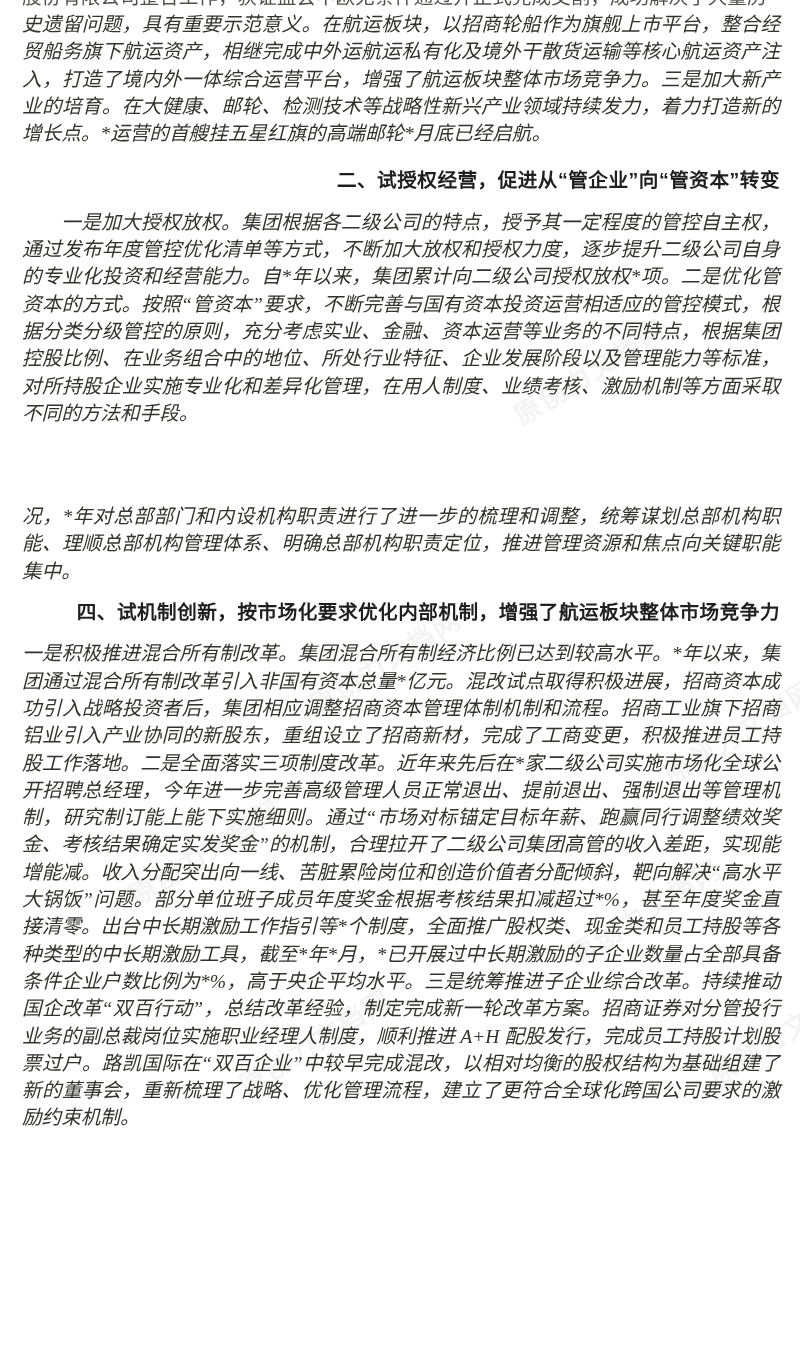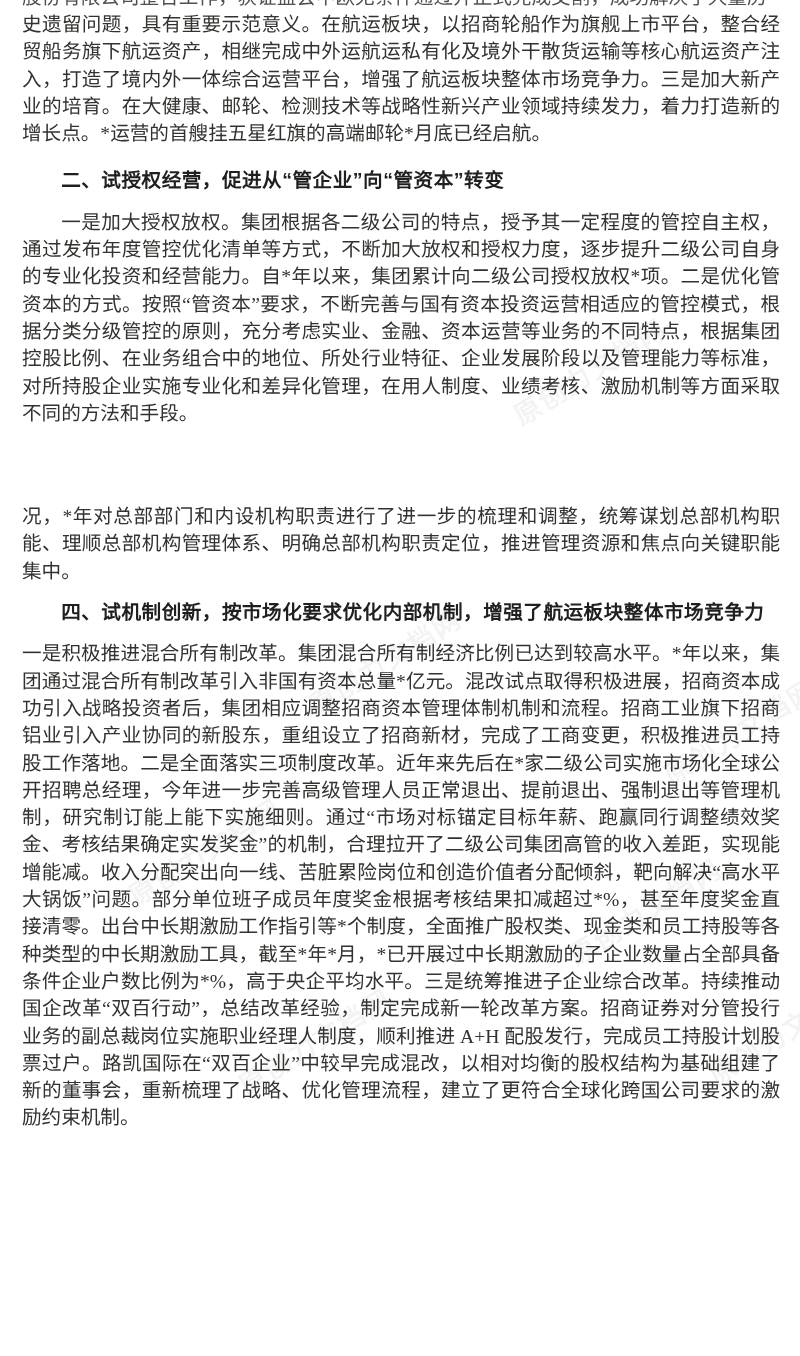--- a/index.html
+++ b/index.html
@@ -68,6 +68,7 @@
     letter-spacing: 0px;
     font-family: "Liberation Serif", "DejaVu Serif", serif;
     color: #32322f;
+    font-style: italic;
   }
 
   p.indent { text-indent: 2em; }

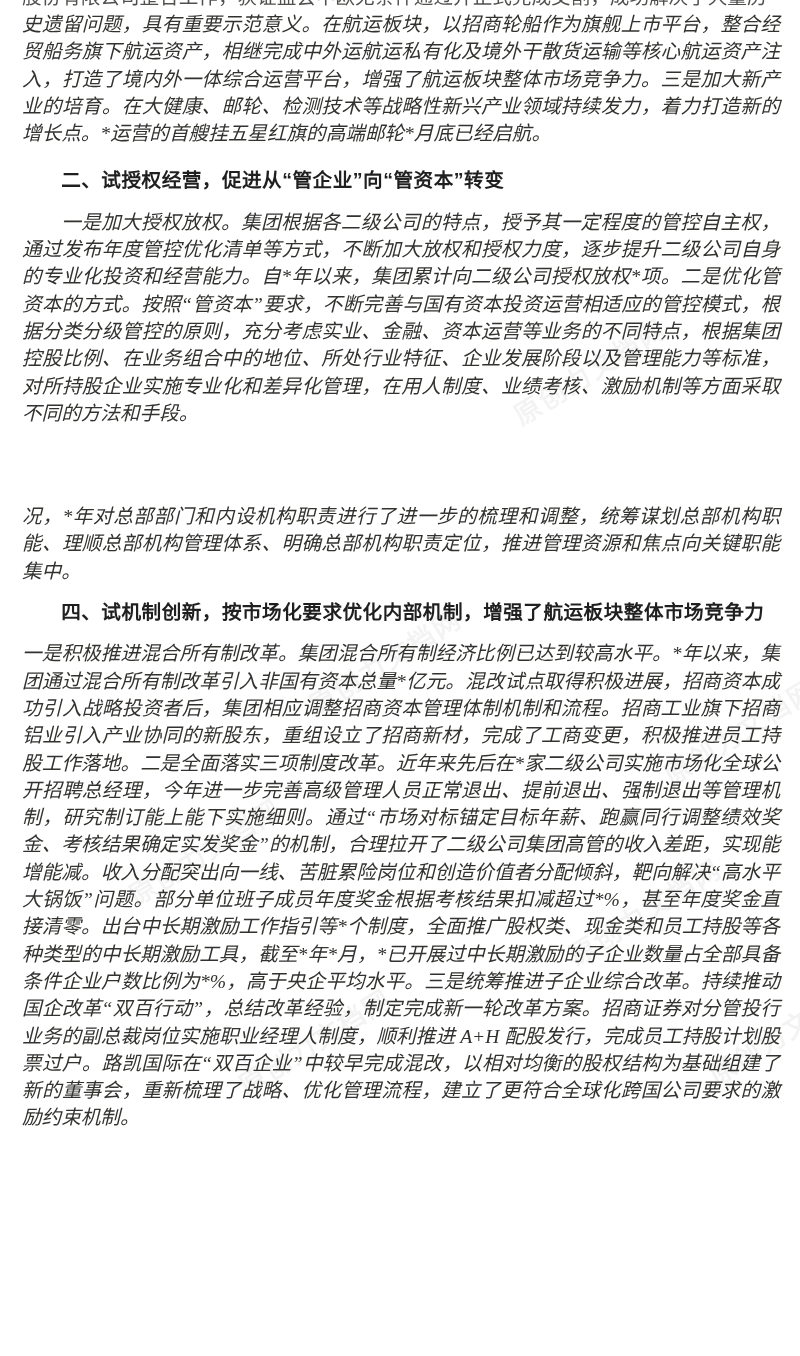--- a/index.html
+++ b/index.html
@@ -80,7 +80,7 @@
     line-height: 27.3px;
     font-weight: 700;
     text-indent: 2em;
-    text-align: left;
+    text-align: right;
     font-family: "Liberation Sans", "DejaVu Sans", sans-serif;
     color: #1f1f1f;
     letter-spacing: 0.5px;

